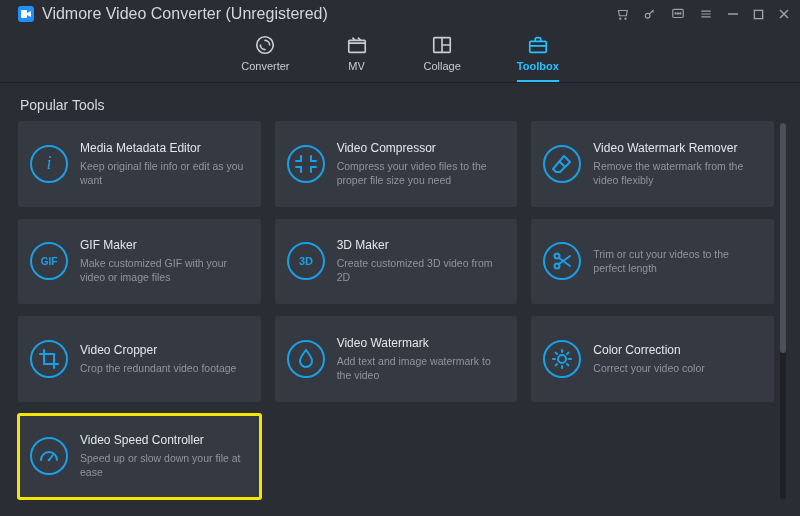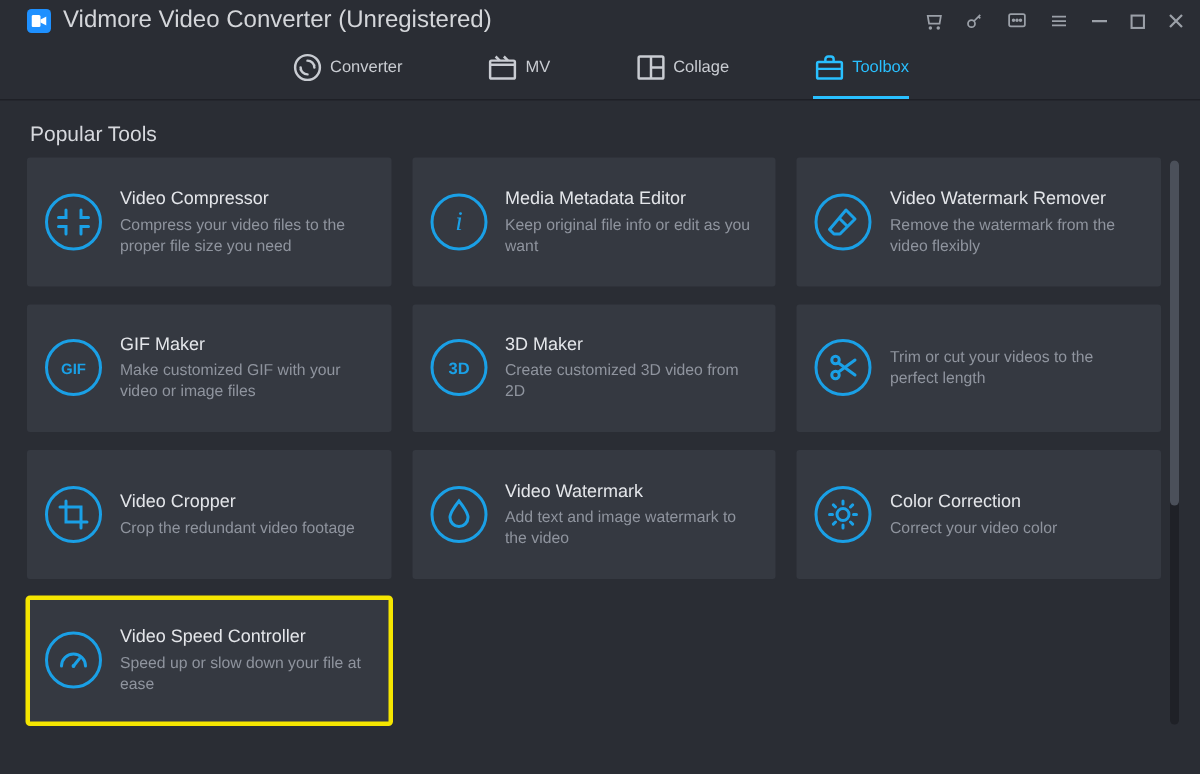--- a/index.html
+++ b/index.html
@@ -36,7 +36,7 @@
   border-bottom: 1px solid #1e2026;
 }
 .tab {
-  display: flex; flex-direction: row; align-items: center;
+  display: flex; flex-direction: column; align-items: center;
   gap: 4px; padding-bottom: 8px;
   cursor: pointer; color: #c9ccd2; font-size: 11px;
   border-bottom: 2px solid transparent;

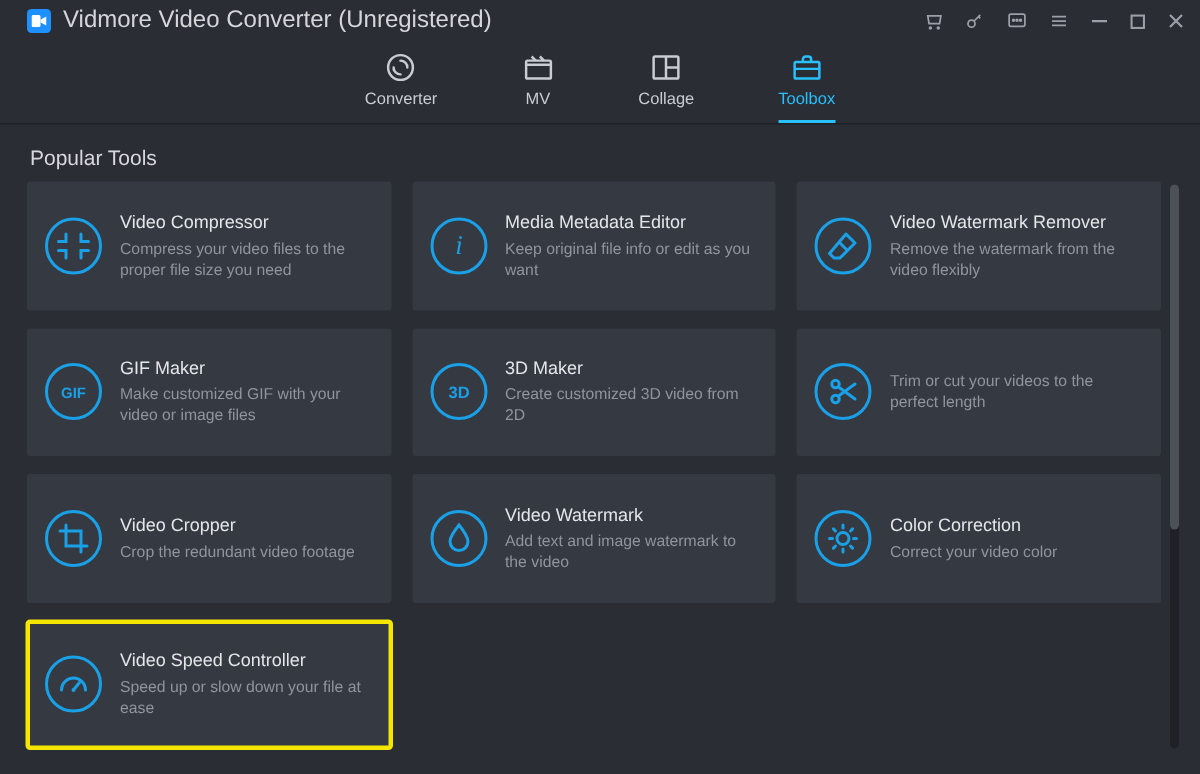--- a/index.html
+++ b/index.html
@@ -41,7 +41,7 @@
   cursor: pointer; color: #c9ccd2; font-size: 11px;
   border-bottom: 2px solid transparent;
 }
-.tab.active { color: #29c0ff; border-bottom-color: #29c0ff; }
+.tab.active { color: #29c0ff; border-bottom-color: #29c0ff; font-weight: bold; }
 .tab .tab-icon { width: 22px; height: 22px; display: flex; align-items: center; justify-content: center; }
 .section-title {
   padding: 14px 20px 8px 20px;

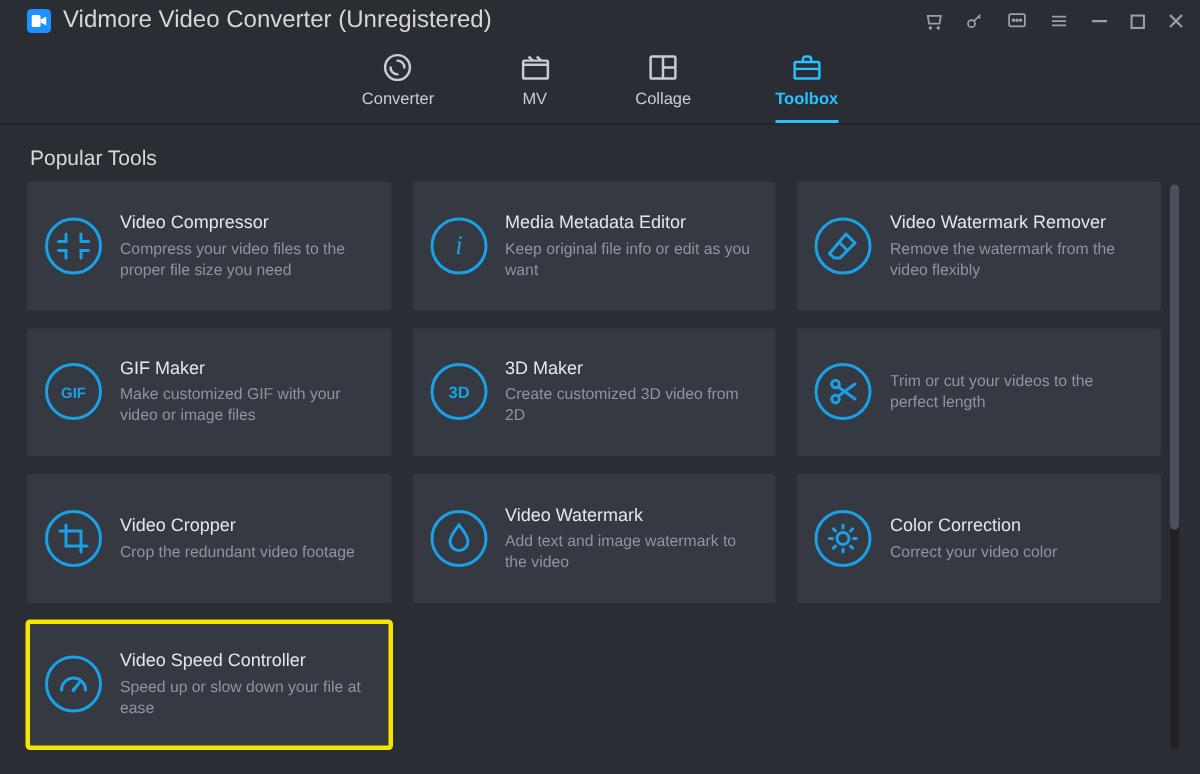--- a/index.html
+++ b/index.html
@@ -196,23 +196,23 @@
       <div class="card">
         <div class="icon-ring">
           <svg width="24" height="24" viewBox="0 0 24 24">
+            <use href="#info-icon"></use>
+          </svg>
+        </div>
+        <div class="text">
+          <div class="t-title">Media Metadata Editor</div>
+          <div class="t-desc">Keep original file info or edit as you want</div>
+        </div>
+      </div>
+      <div class="card">
+        <div class="icon-ring">
+          <svg width="24" height="24" viewBox="0 0 24 24">
             <use href="#compress-icon"></use>
           </svg>
         </div>
         <div class="text">
           <div class="t-title">Video Compressor</div>
           <div class="t-desc">Compress your video files to the proper file size you need</div>
-        </div>
-      </div>
-      <div class="card">
-        <div class="icon-ring">
-          <svg width="24" height="24" viewBox="0 0 24 24">
-            <use href="#info-icon"></use>
-          </svg>
-        </div>
-        <div class="text">
-          <div class="t-title">Media Metadata Editor</div>
-          <div class="t-desc">Keep original file info or edit as you want</div>
         </div>
       </div>
       <div class="card">

